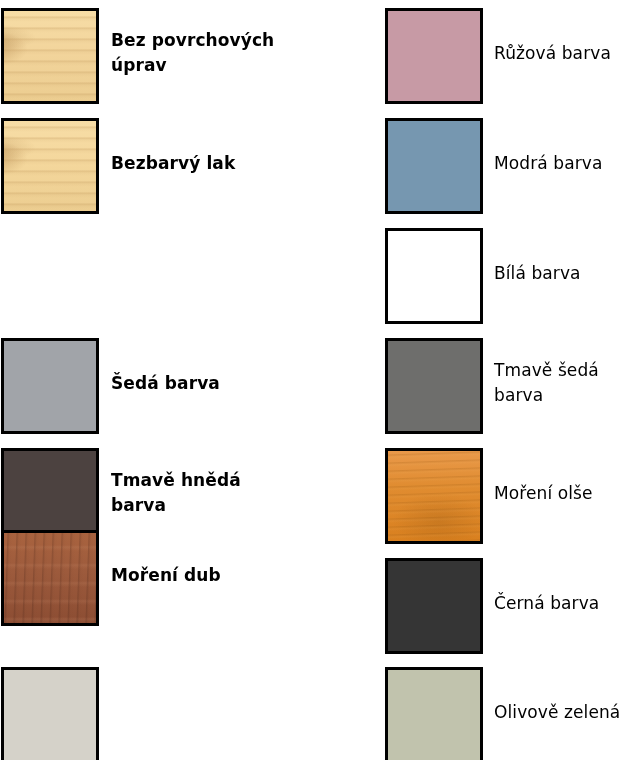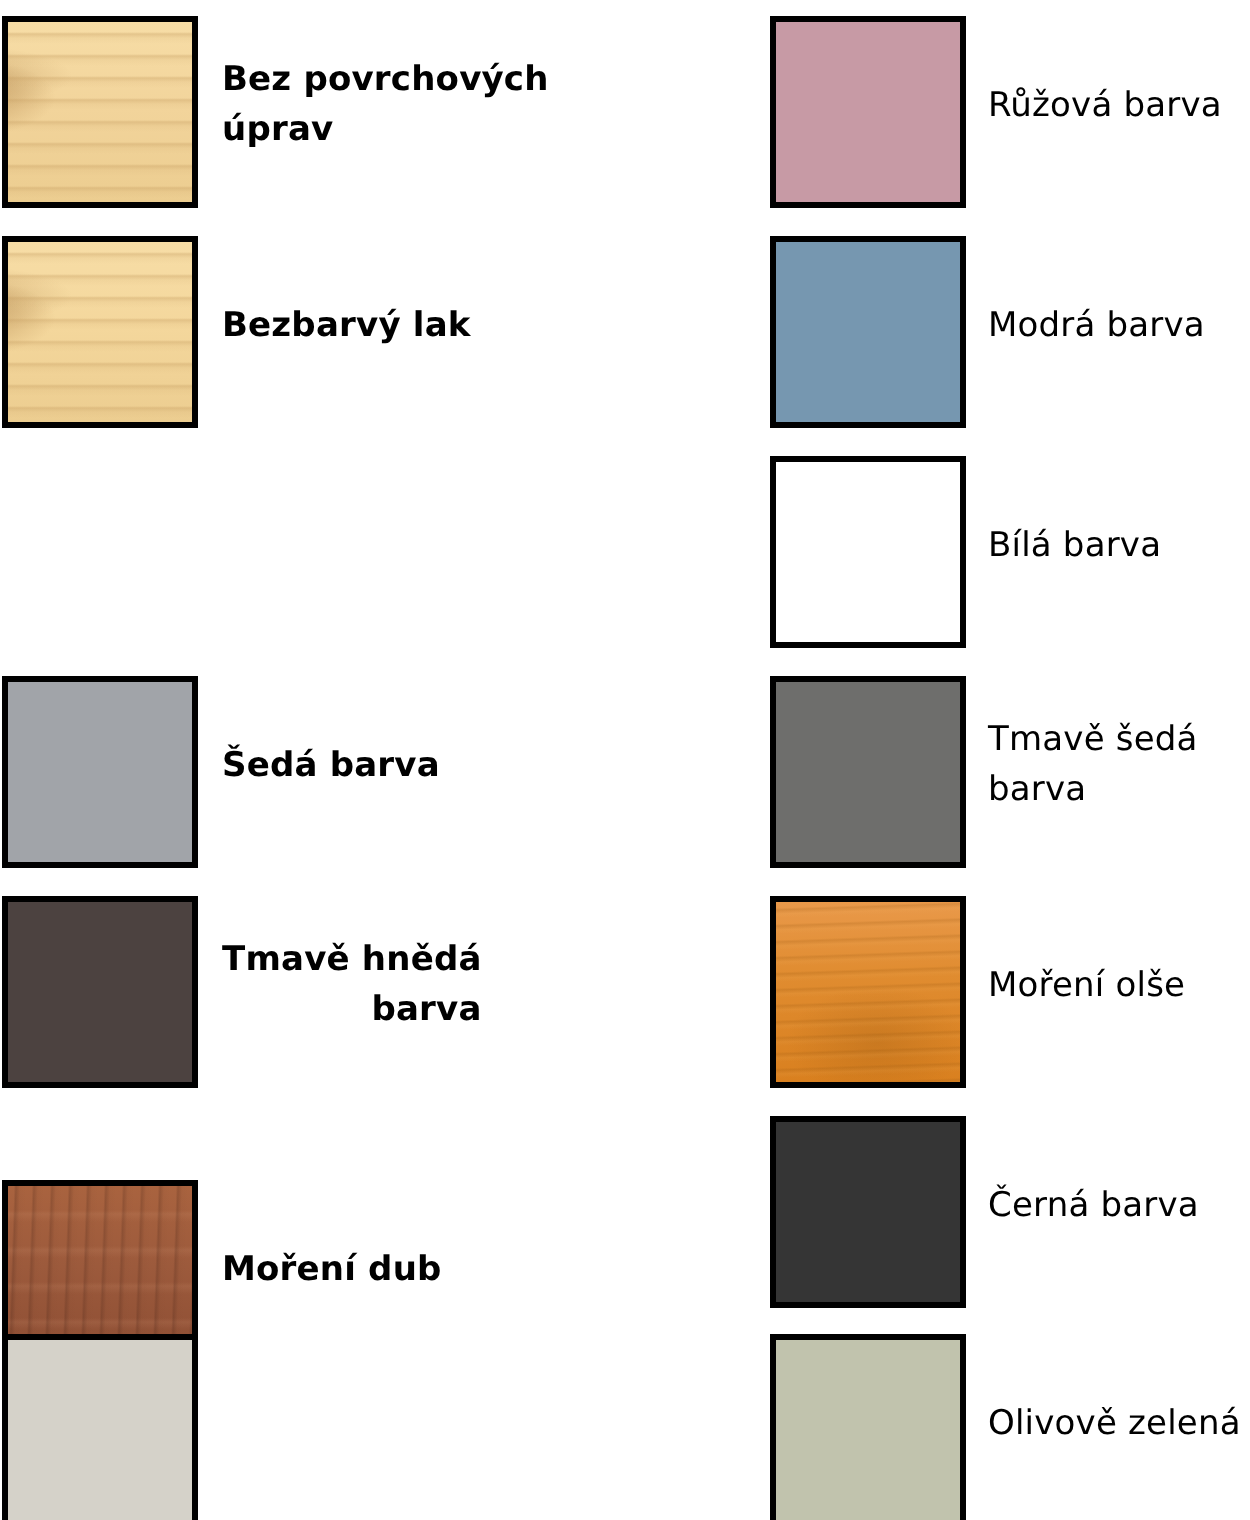--- a/index.html
+++ b/index.html
@@ -75,7 +75,7 @@
       <div class="swatch-chip" style="background-color: rgb(161, 164, 169);"></div>
       <div class="swatch-label">Šedá barva</div>
     </div>
-    <div class="swatch-row col-left" style="top: 444px; text-align: right;">
+    <div class="swatch-row col-left" style="top: 444px;">
       <div class="swatch-chip" style="background-color: rgb(76, 66, 64);"></div>
       <div class="swatch-label">Tmavě hnědá
 barva</div>

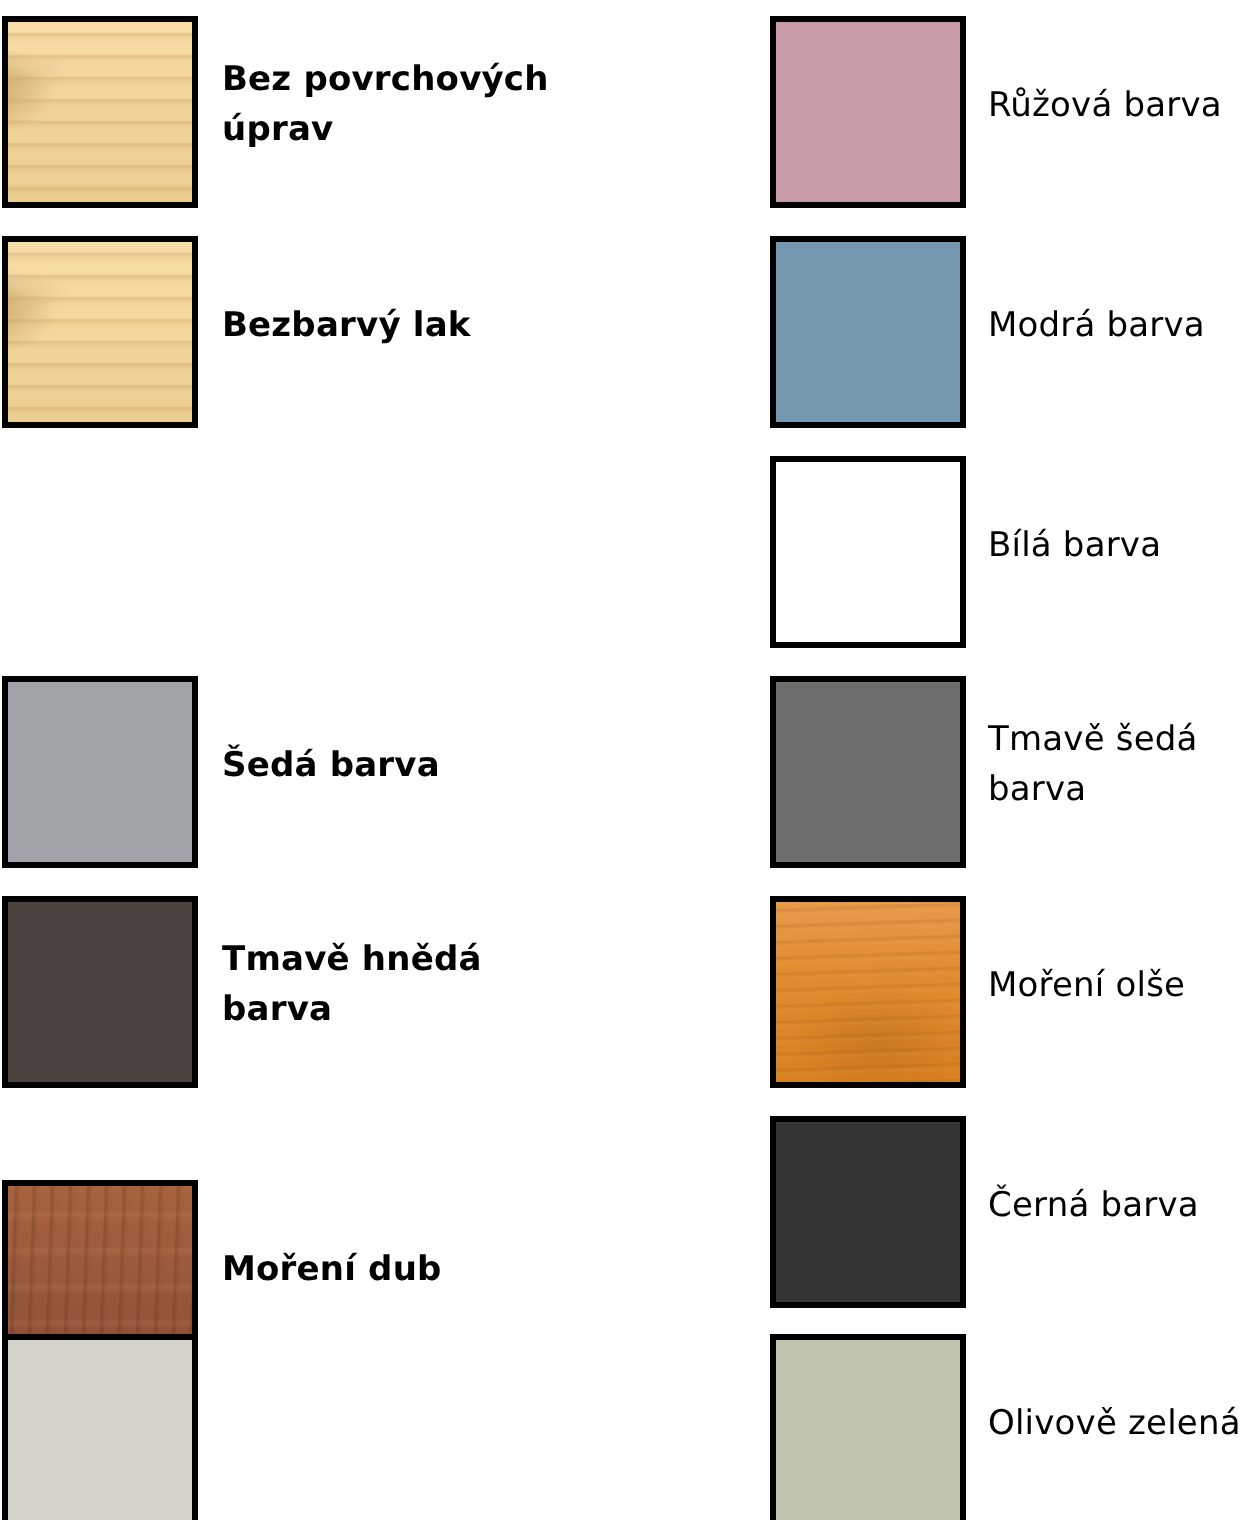--- a/index.html
+++ b/index.html
@@ -80,7 +80,7 @@
       <div class="swatch-label">Tmavě hnědá
 barva</div>
     </div>
-    <div class="swatch-row col-left" style="top: 586px; text-align: center;">
+    <div class="swatch-row col-left" style="top: 526px; text-align: center;">
       <div class="swatch-chip" style="background-color: rgb(156, 90, 60); background-image: repeating-linear-gradient(92deg, rgba(66, 32, 20, 0) 0px, rgba(66, 32, 20, 0) 3px, rgba(66, 32, 20, 0.22) 4px, rgba(120, 68, 44, 0.06) 6px, rgba(66, 32, 20, 0) 9px), repeating-linear-gradient(rgba(210, 150, 116, 0) 0px, rgba(210, 150, 116, 0) 12px, rgba(210, 150, 116, 0.16) 14px, rgba(210, 150, 116, 0) 18px), linear-gradient(rgb(169, 99, 63) 0%, rgb(156, 90, 60) 45%, rgb(140, 77, 51) 100%);"></div>
       <div class="swatch-label">Moření dub</div>
     </div>

